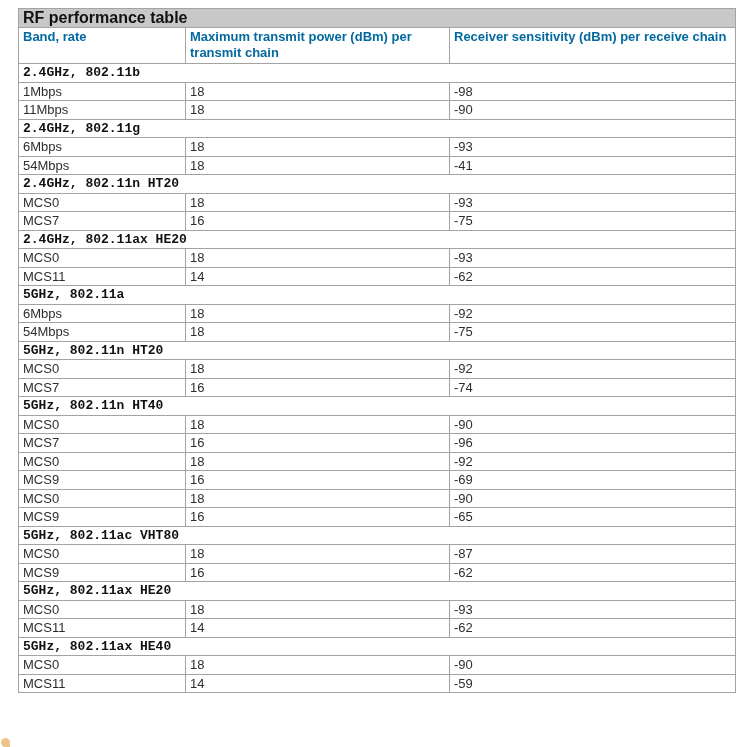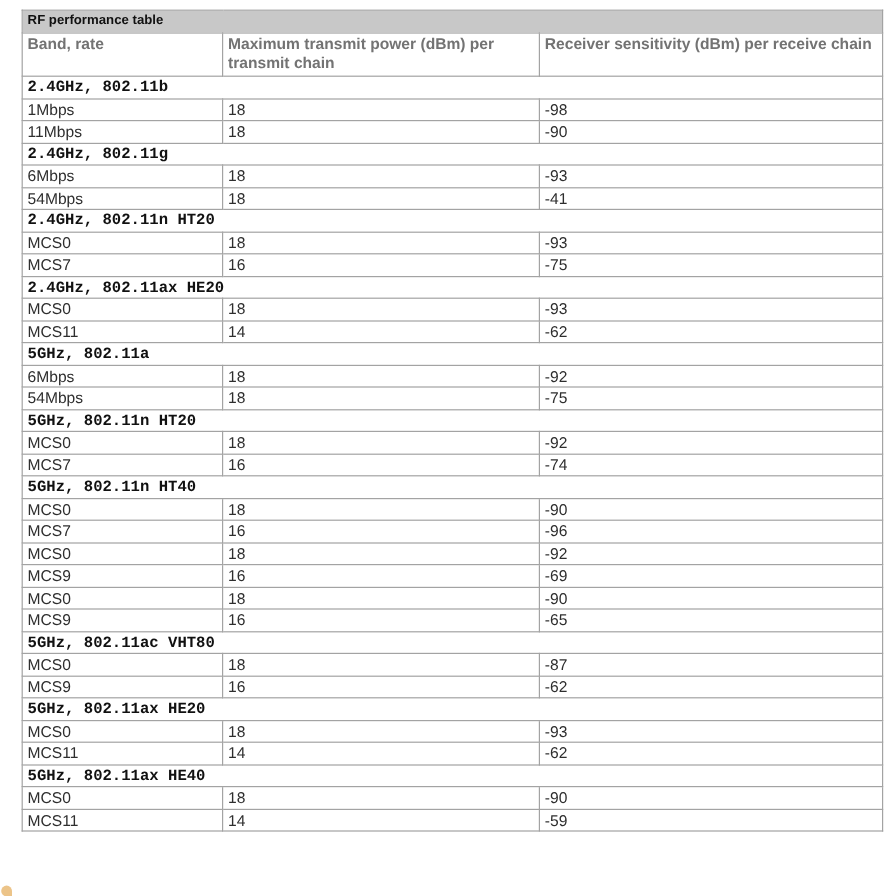--- a/index.html
+++ b/index.html
@@ -42,7 +42,7 @@
   tr.title-row td {
     background: #c8c8c8;
     font-weight: bold;
-    font-size: 11px;
+    font-size: 16px;
     color: #111111;
     height: 16px;
     white-space: nowrap;

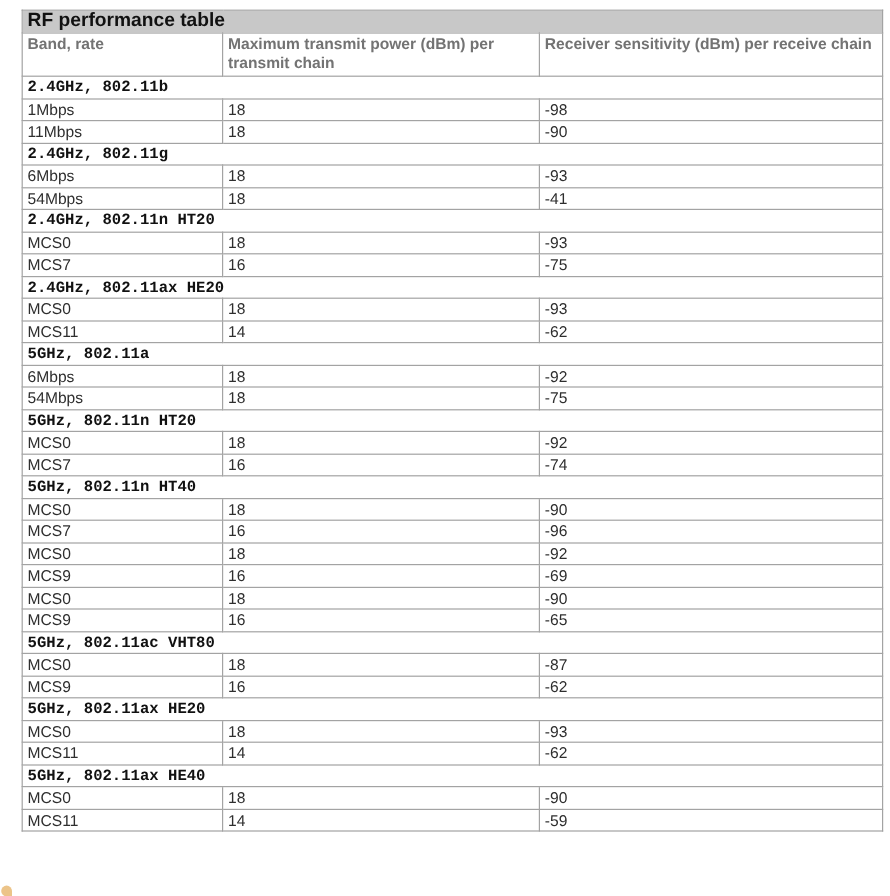--- a/index.html
+++ b/index.html
@@ -49,7 +49,7 @@
   }
   tr.header-row th {
     font-weight: bold;
-    color: #737373;
+    color: #0369a1;
     white-space: normal;
     height: 33px;
     margin-left: 16px;

